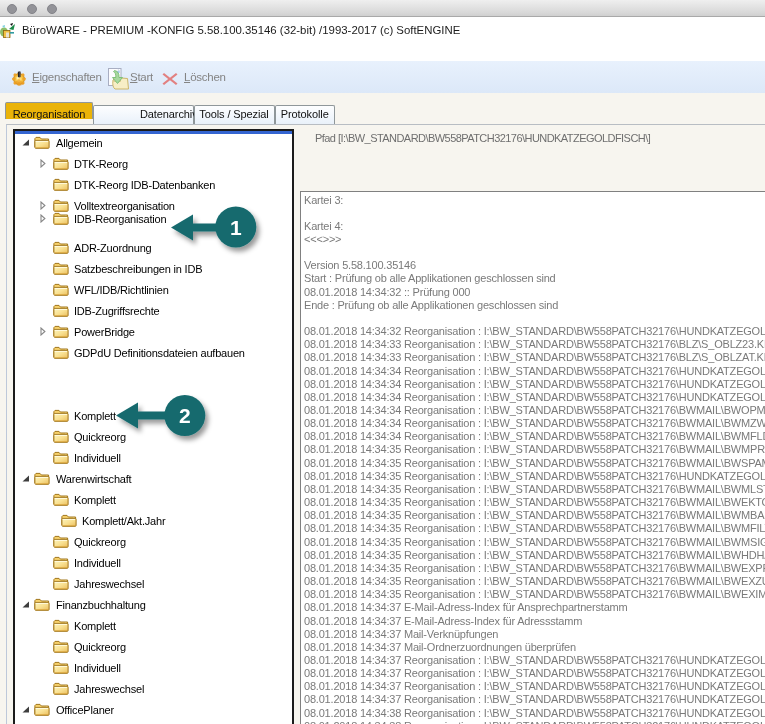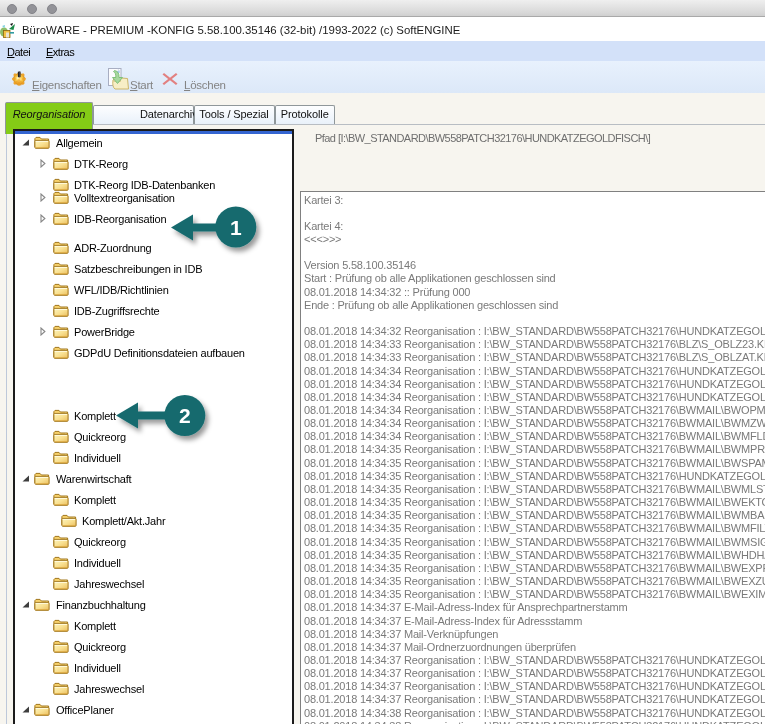--- a/index.html
+++ b/index.html
@@ -69,7 +69,7 @@
     <rect x="10" y="9" width="4" height="1.6" fill="#2e9ba0"></rect>
     <polygon points="2,3 5,2 4.5,5" fill="#7ad0e0"></polygon>
   </svg>
-  <div id="title">BüroWARE - PREMIUM -KONFIG 5.58.100.35146 (32-bit) /1993-2022 (c) SoftENGINE</div>
+  <div id="title">BüroWARE - PREMIUM -KONFIG 5.58.100.35146 (32-bit) /1993-2017 (c) SoftENGINE</div>
 </div>
 
 <div id="menubar">

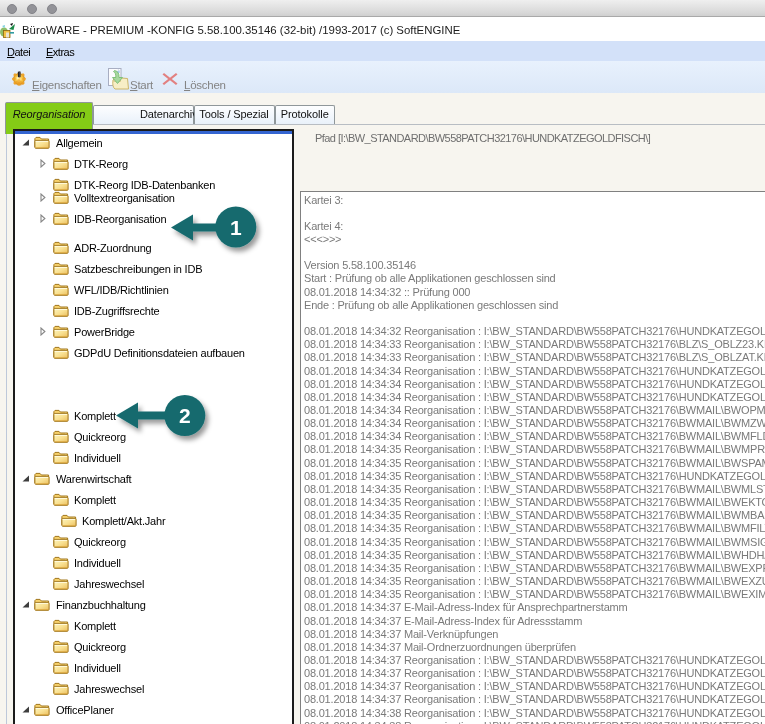--- a/index.html
+++ b/index.html
@@ -72,10 +72,6 @@
   <div id="title">BüroWARE - PREMIUM -KONFIG 5.58.100.35146 (32-bit) /1993-2017 (c) SoftENGINE</div>
 </div>
 
-<div id="menubar">
-  <div class="mitem" style="left:7px"><span class="ul">D</span>atei</div>
-  <div class="mitem" style="left:46px"><span class="ul">E</span>xtras</div>
-</div>
 
 <div id="toolbar">
   <svg style="position:absolute;left:11px;top:9px" width="16" height="16" viewBox="0 0 16 16">

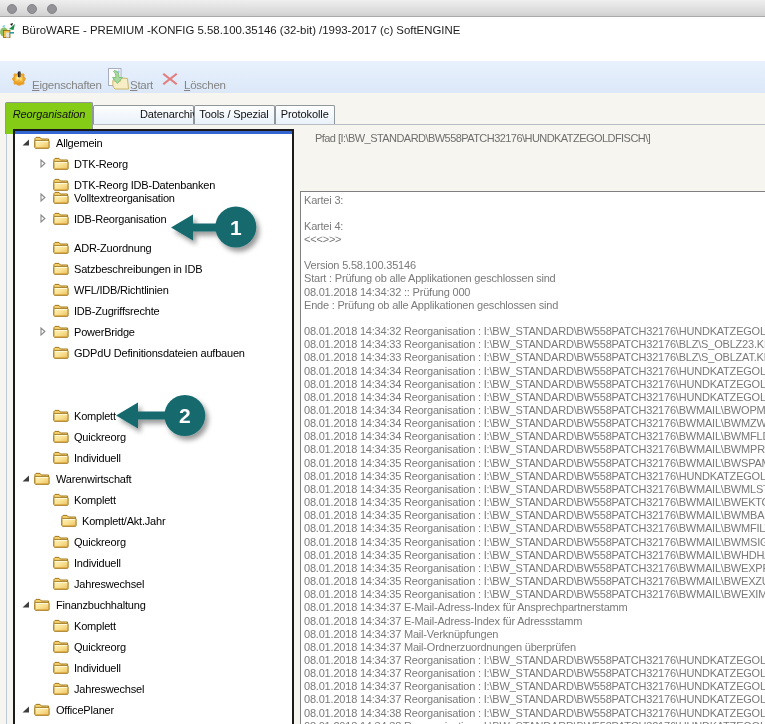--- a/index.html
+++ b/index.html
@@ -23,7 +23,7 @@
 
 #toolbar { position:absolute; left:0; top:61px; width:765px; height:32px;
   background:linear-gradient(#e8f1fd,#dce8f8); }
-.tbtxt { position:absolute; top:10px; font-size:11.5px; letter-spacing:-0.25px; color:#848484; white-space:nowrap;margin-top:8px; }
+.tbtxt { position:absolute; top:10px; font-size:11.5px; letter-spacing:-0.25px; color:#848484; white-space:nowrap; }
 
 #dlg { position:absolute; left:0; top:93px; width:765px; height:631px; background:#f7f5ef; }
 

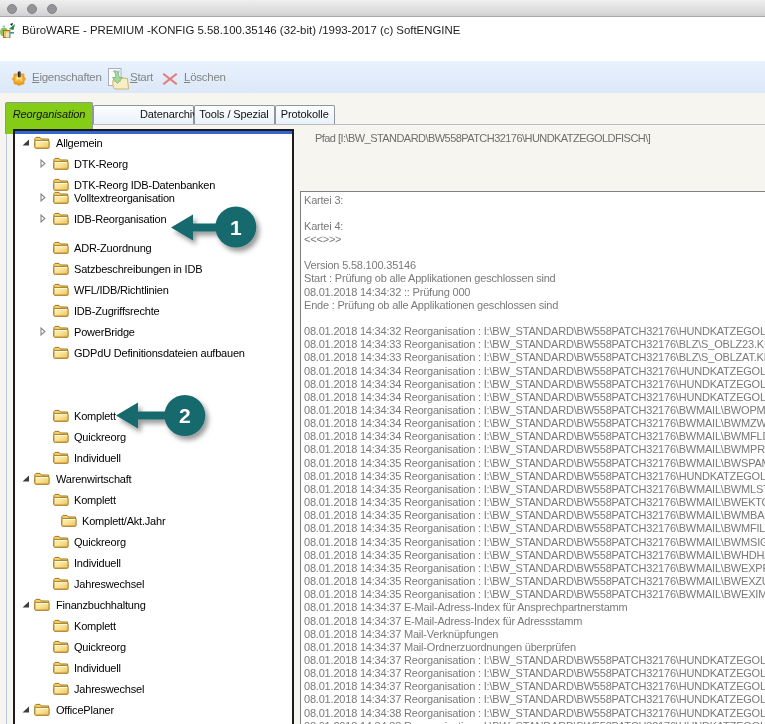--- a/index.html
+++ b/index.html
@@ -31,7 +31,7 @@
   border:1px solid #8f979a; border-bottom:none; border-radius:2px 2px 0 0; }
 .tab.inactive { top:12px; height:19px; background:linear-gradient(#fdfeff,#e9f1fa);
   padding-top:2px; z-index:1; }
-.tab.active { top:9px; height:32px; background:#84cc16; padding-top:4.5px; z-index:3;font-style:italic; }
+.tab.active { top:9px; height:17px; background:#eab308; padding-top:4.5px; z-index:3; }
 #pagebody { position:absolute; left:6px; top:31px; width:765px; height:600px;
   border-top:1px solid #b8bdc3; border-left:1px solid #bdc8da; background:#f7f5ef; z-index:2; }
 

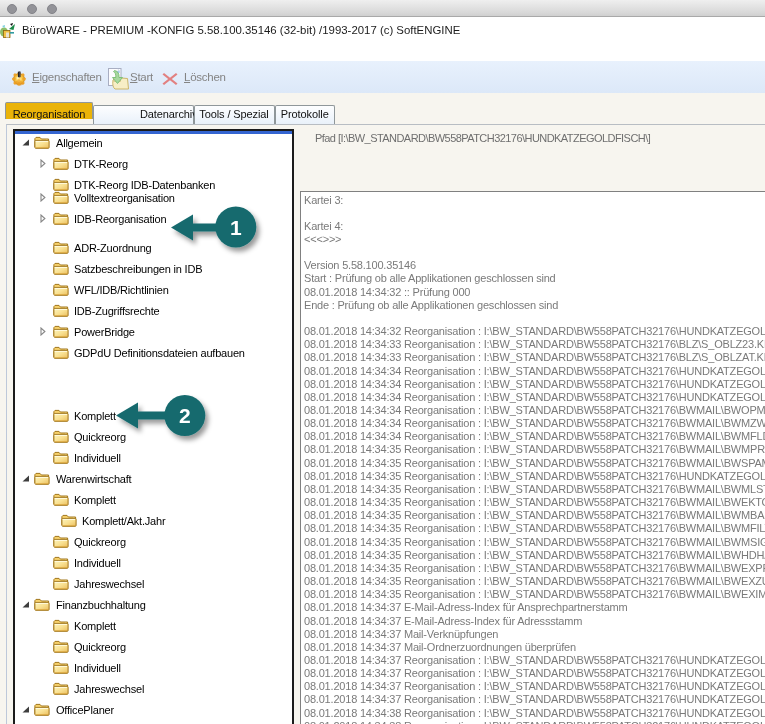--- a/index.html
+++ b/index.html
@@ -167,7 +167,7 @@
         </svg>
         <div class="lbl" style="left:59px">DTK-Reorg</div>
       </div>
-      <div class="trow" style="top:57px;left:0;width:279px">
+      <div class="trow" style="top:65px;left:0;width:279px">
         <svg class="texp" style="left:24.5px;top:5px" width="6" height="9" viewBox="0 0 6 9">
           <use href="#expcl"></use>
         </svg>

